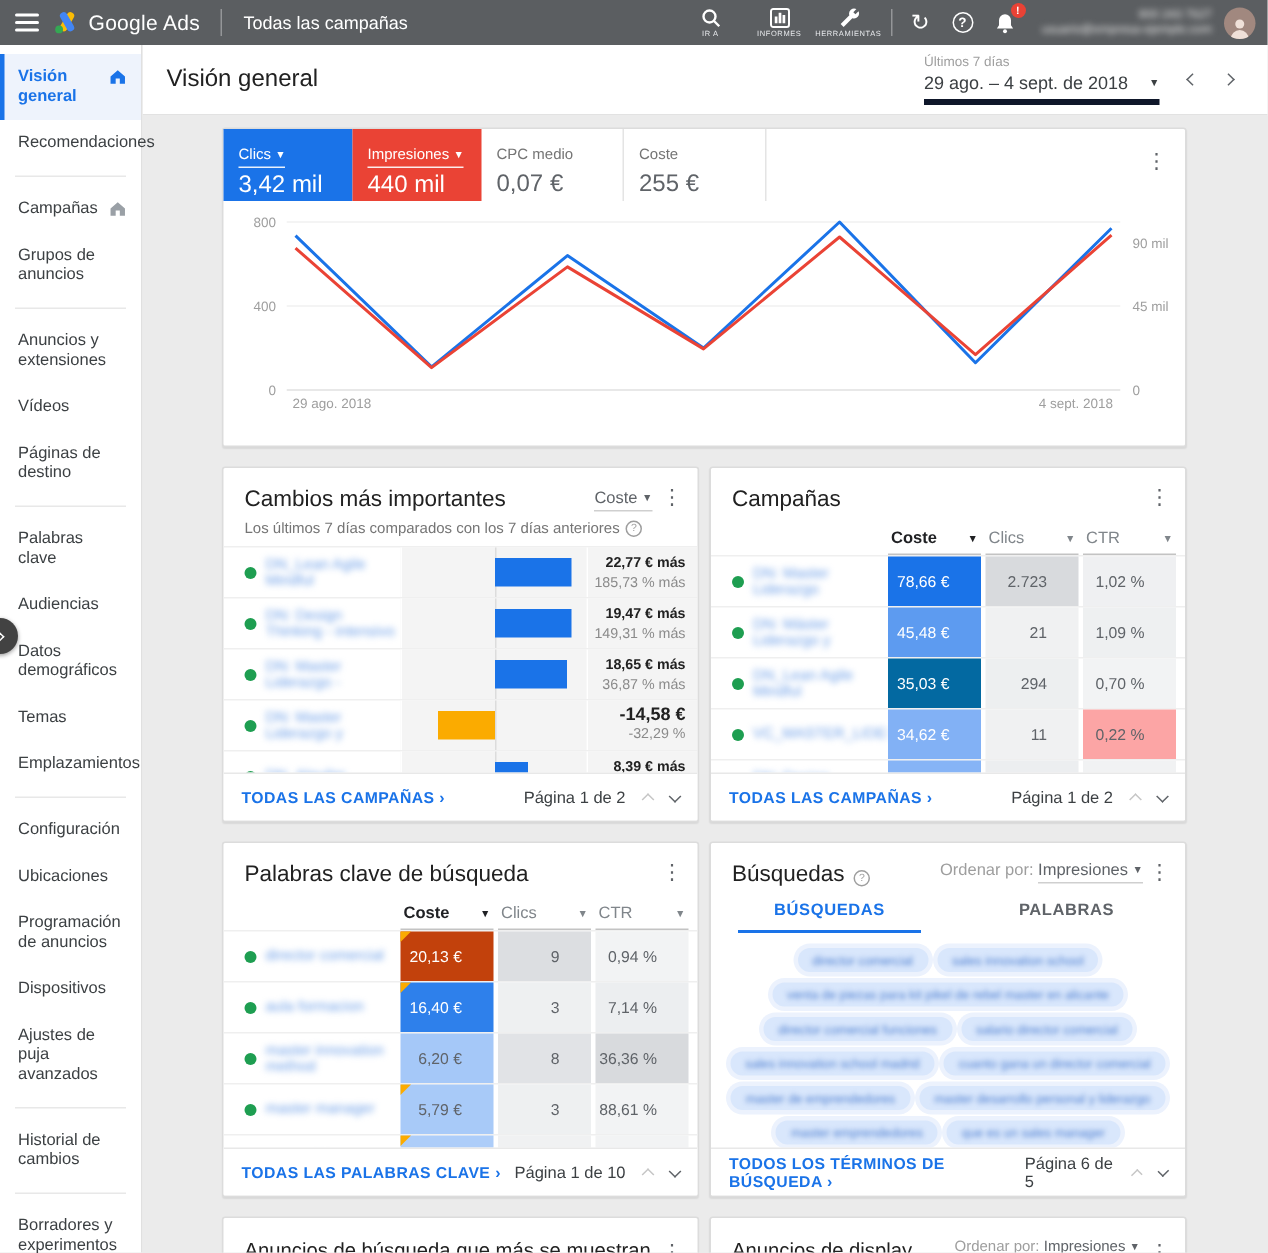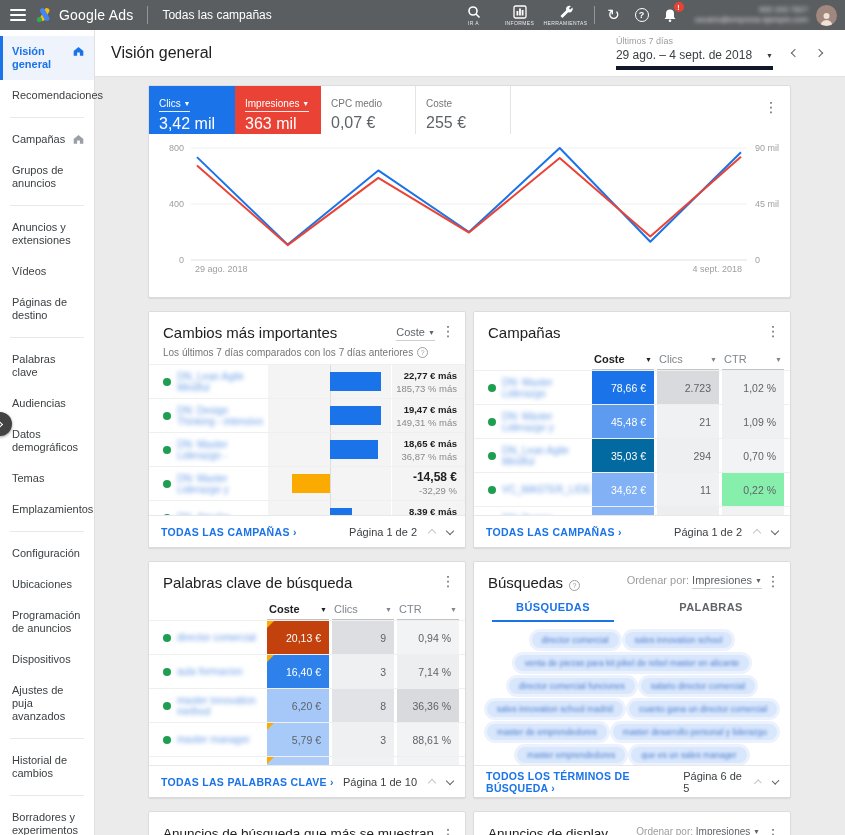--- a/index.html
+++ b/index.html
@@ -330,7 +330,7 @@
       </div>
       <div class="metric sel-red">
         <span class="m-label"><span>Impresiones</span> <span class="caret">▼</span></span>
-        <div class="m-value">363 mil</div>
+        <div class="m-value">440 mil</div>
       </div>
       <div class="metric plain">
         <span class="m-label">CPC medio</span>

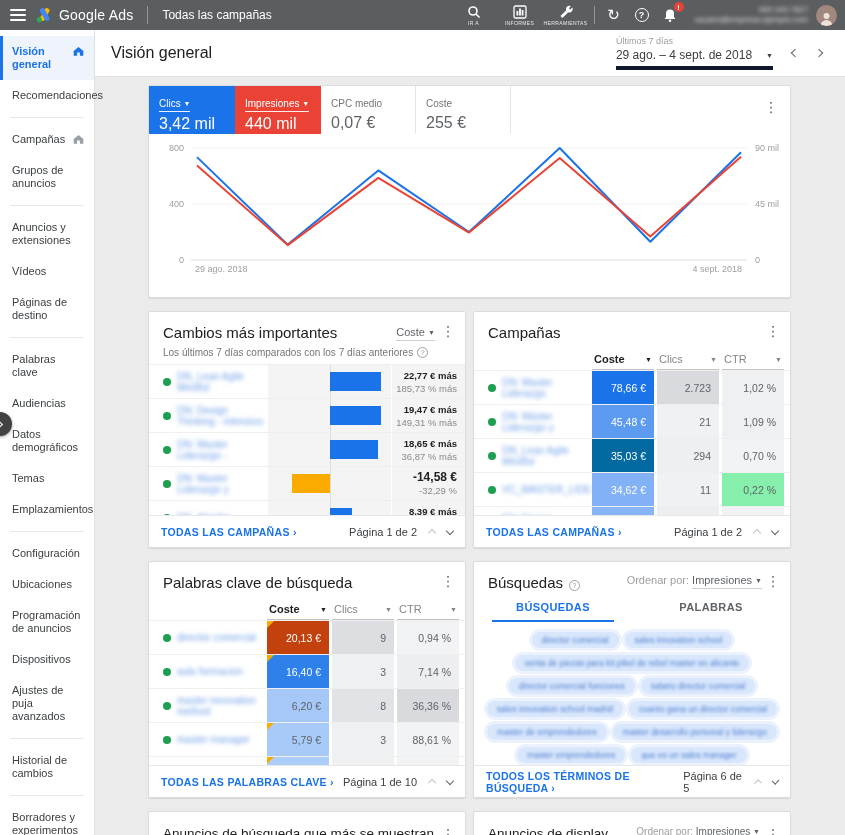--- a/index.html
+++ b/index.html
@@ -346,7 +346,7 @@
       <div class="ytick l" style="top:1px">800</div>
       <div class="ytick l" style="top:57px">400</div>
       <div class="ytick l" style="top:113px">0</div>
-      <div class="ytick r" style="top:1px">90 mil</div>
+      <div class="ytick r" style="top:15px">90 mil</div>
       <div class="ytick r" style="top:57px">45 mil</div>
       <div class="ytick r" style="top:113px">0</div>
       <div class="xtick" style="left:46px">29 ago. 2018</div>

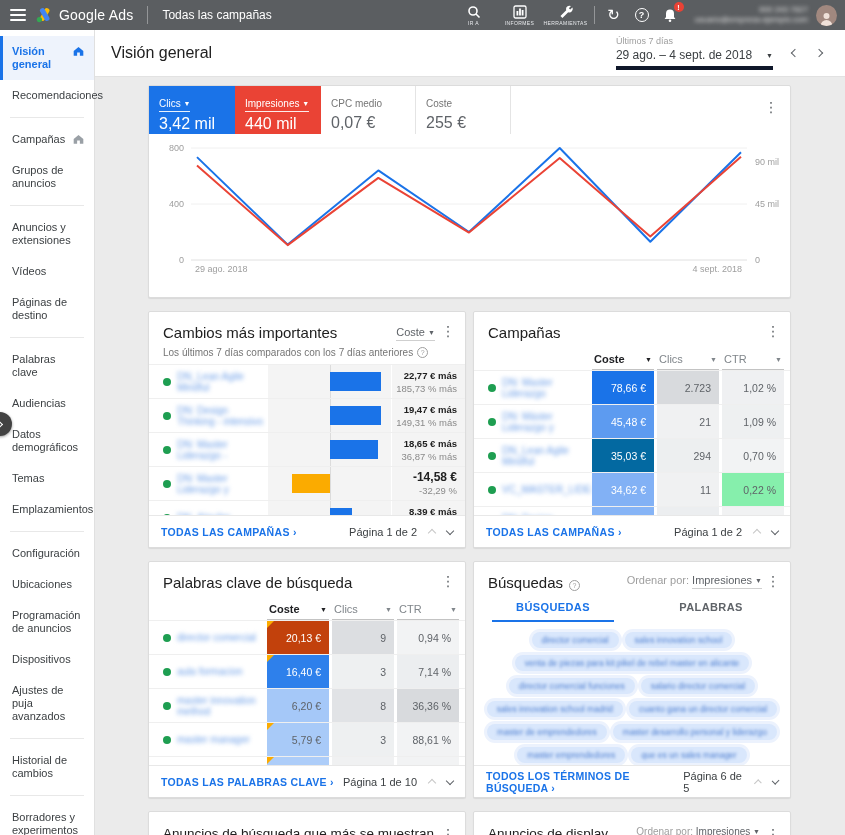--- a/index.html
+++ b/index.html
@@ -121,7 +121,7 @@
   .stat-row { display:flex; align-items:stretch; border-top:1px solid #efefef; height:34px; }
   .stat-name { width:118px; display:flex; align-items:center; gap:6px; padding-left:14px; }
   .cell { width:62px; margin-right:3px; display:flex; align-items:center; justify-content:flex-end;
-    padding-right:8px; font-size:10.5px; color:#5f6368; position:relative; }
+    padding-right:21px; font-size:10.5px; color:#5f6368; position:relative; }
   .notch { position:absolute; left:0; top:0; width:0; height:0; border-top:7px solid #fbab00; border-right:7px solid transparent; }
 
   

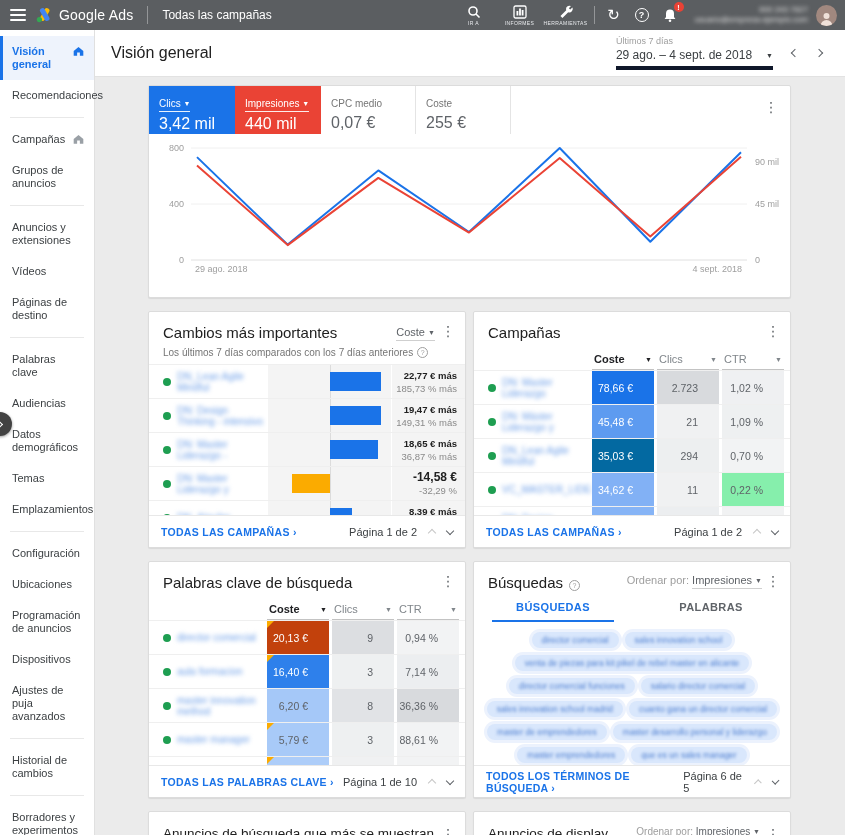--- a/index.html
+++ b/index.html
@@ -498,7 +498,7 @@
           </div>
         <span class="cell" style="background: rgb(130, 177, 245); color: rgb(255, 255, 255);">34,62 €</span>
         <span class="cell" style="background: rgb(240, 241, 242);">11</span>
-        <span class="cell" style="background: #86efac;">0,22 %</span>
+        <span class="cell" style="background: #fca5a5;">0,22 %</span>
       </div>
       <div class="stat-row">
         <div class="stat-name">

